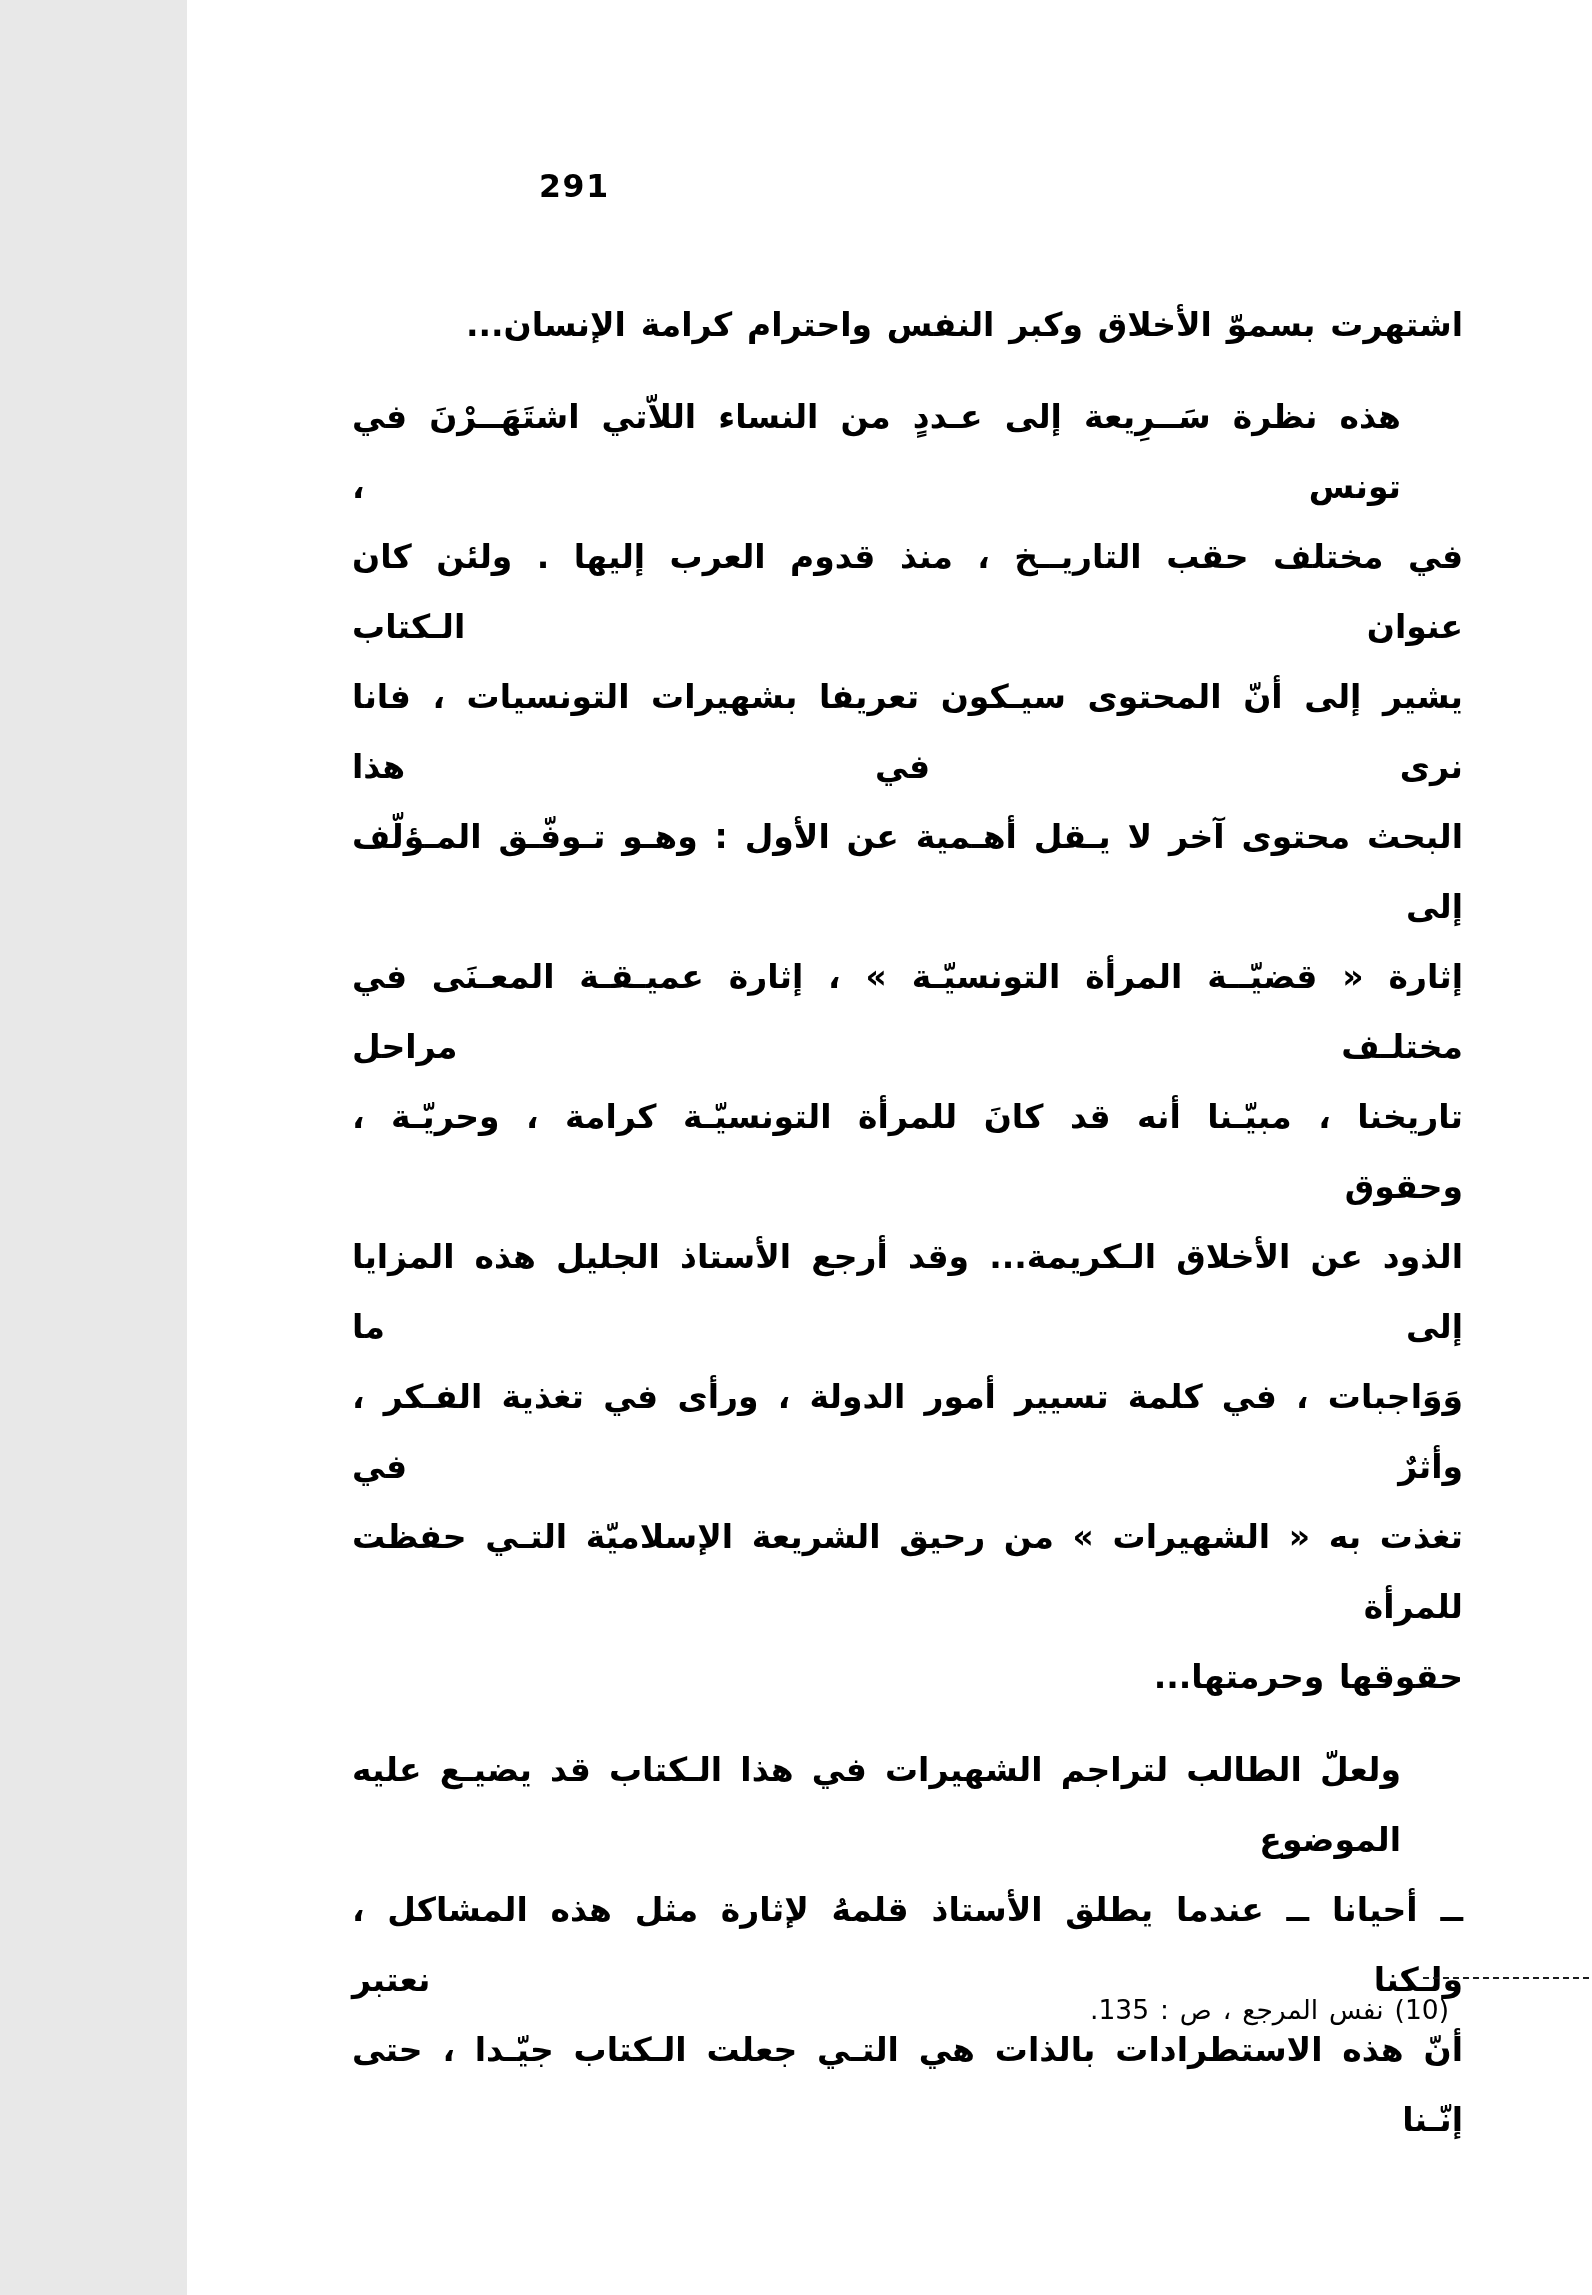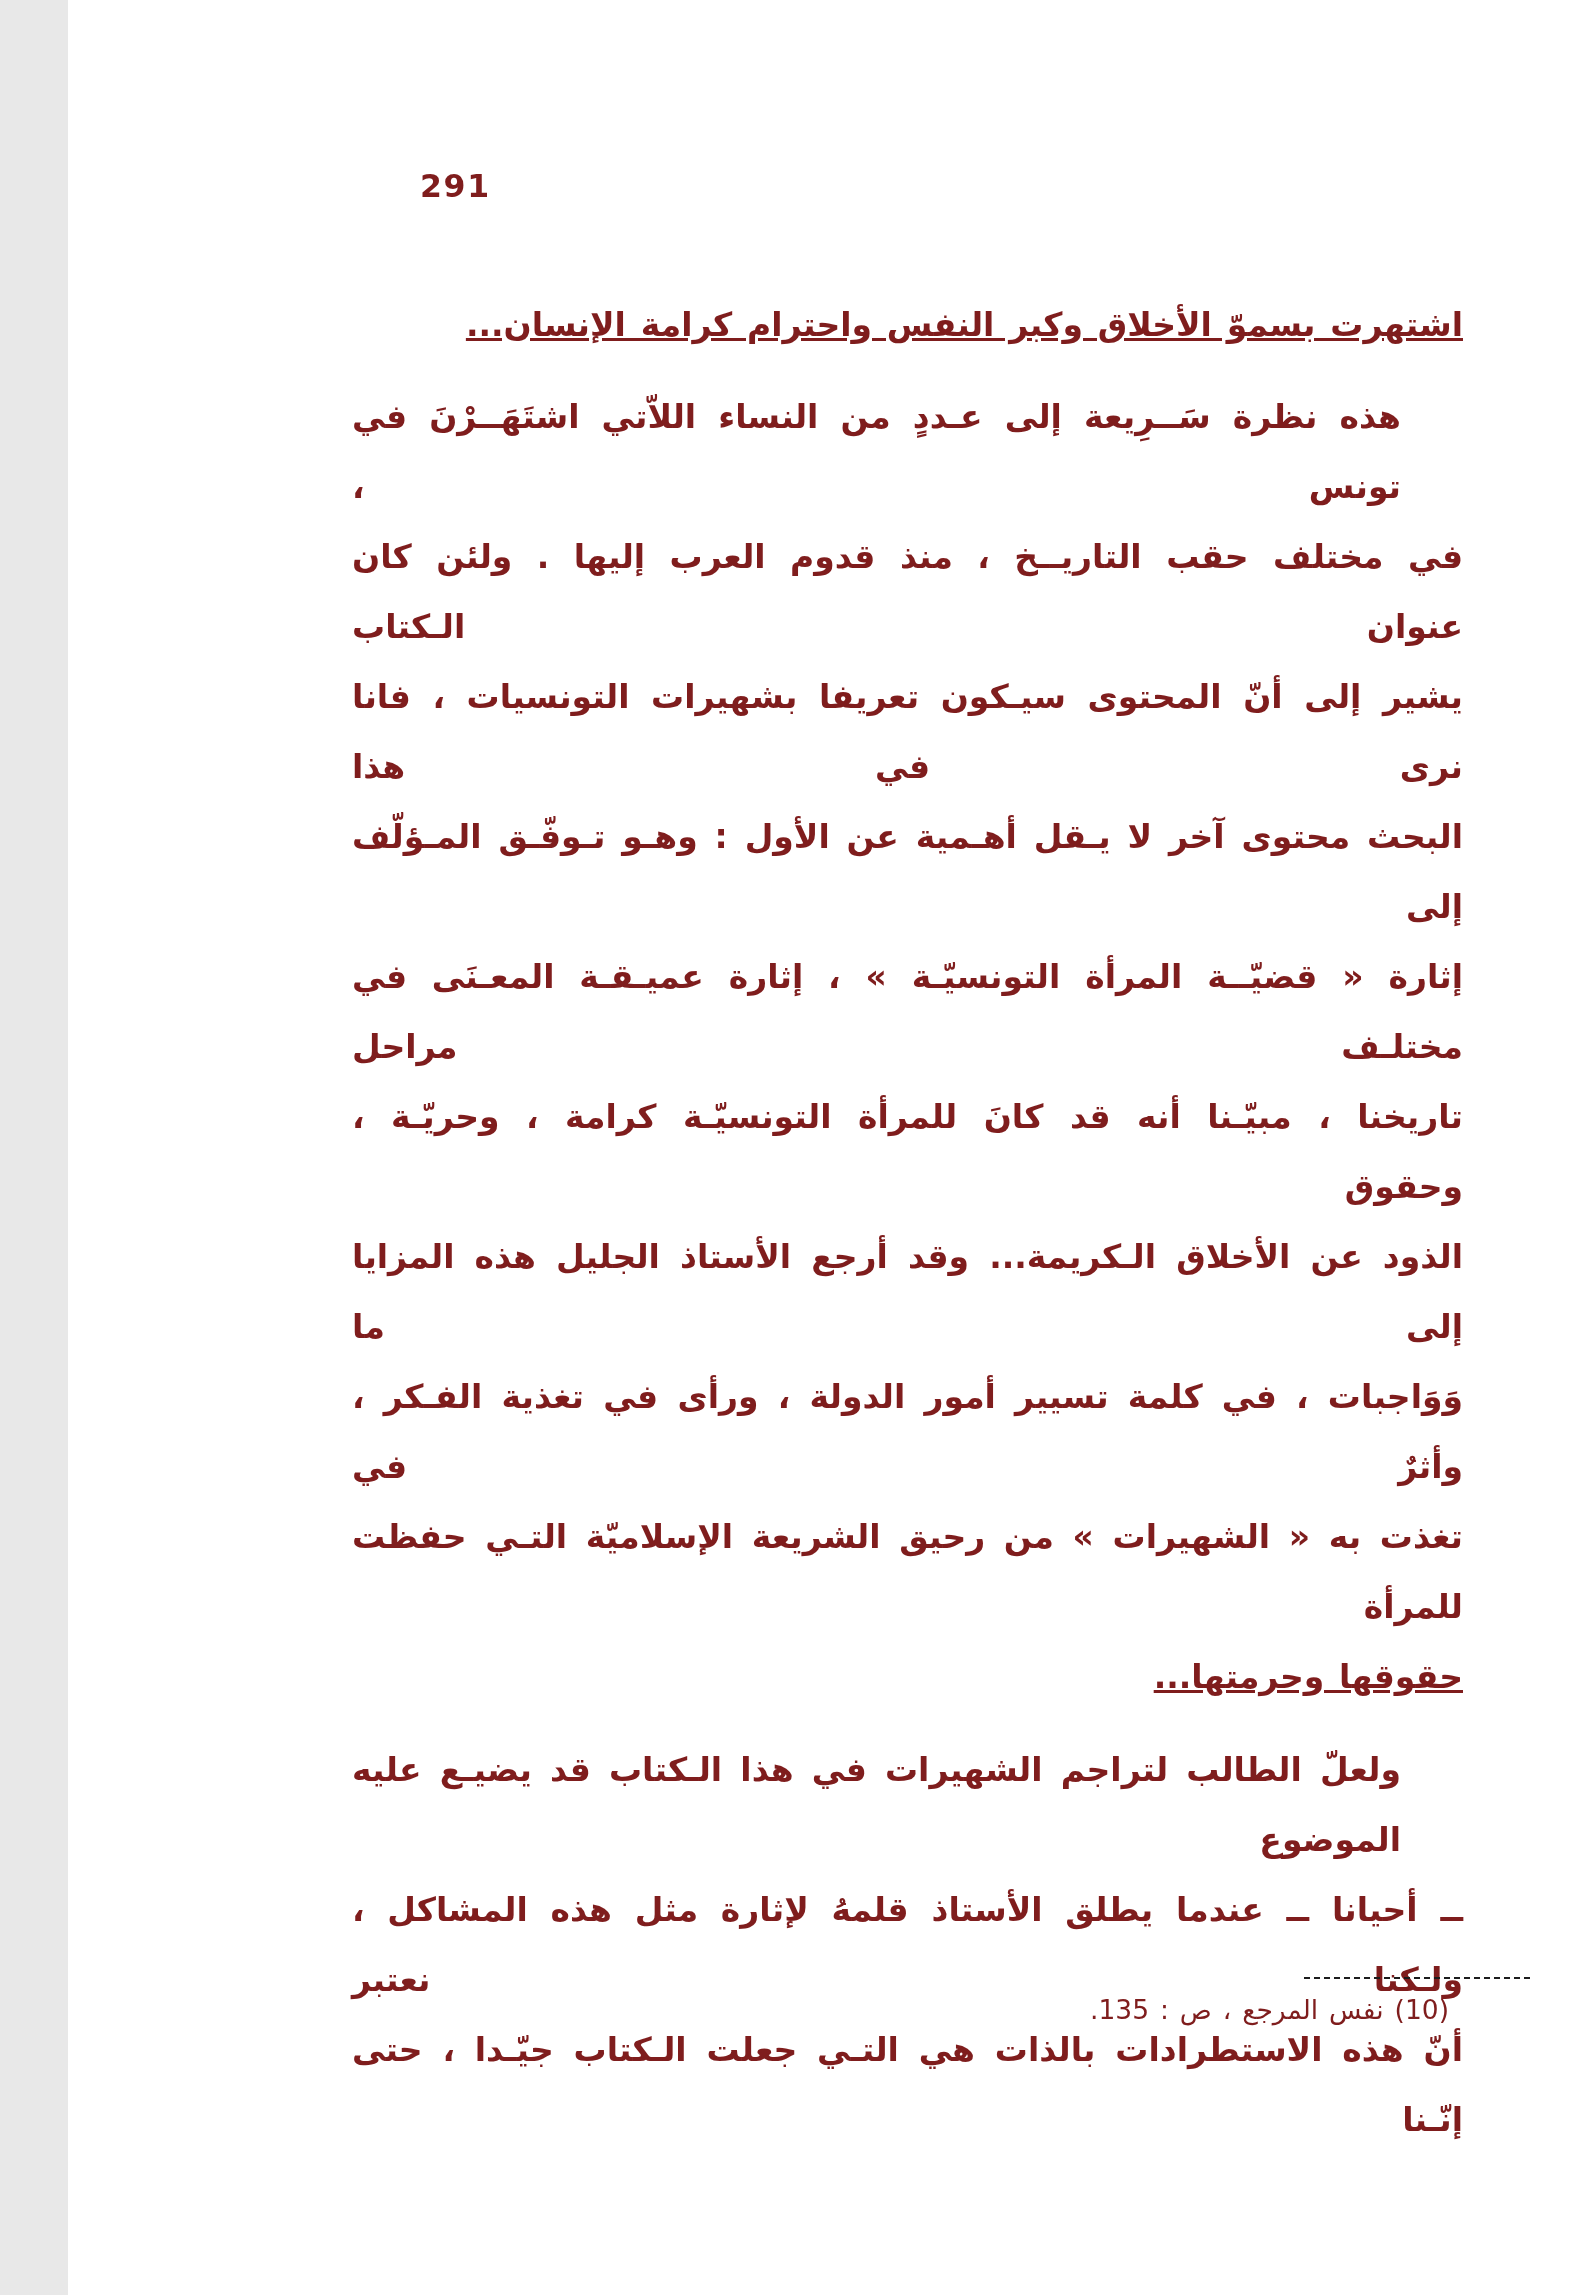--- a/index.html
+++ b/index.html
@@ -9,10 +9,10 @@
   }
   .sheet {
     position: relative;
-    width: 1524px;
+    width: 1405px;
     height: 2295px;
     background: #ffffff;
-    color: #7f1d1d;
+    color: #000000;
     font-family: "DejaVu Sans", sans-serif;
     overflow: hidden;
   }

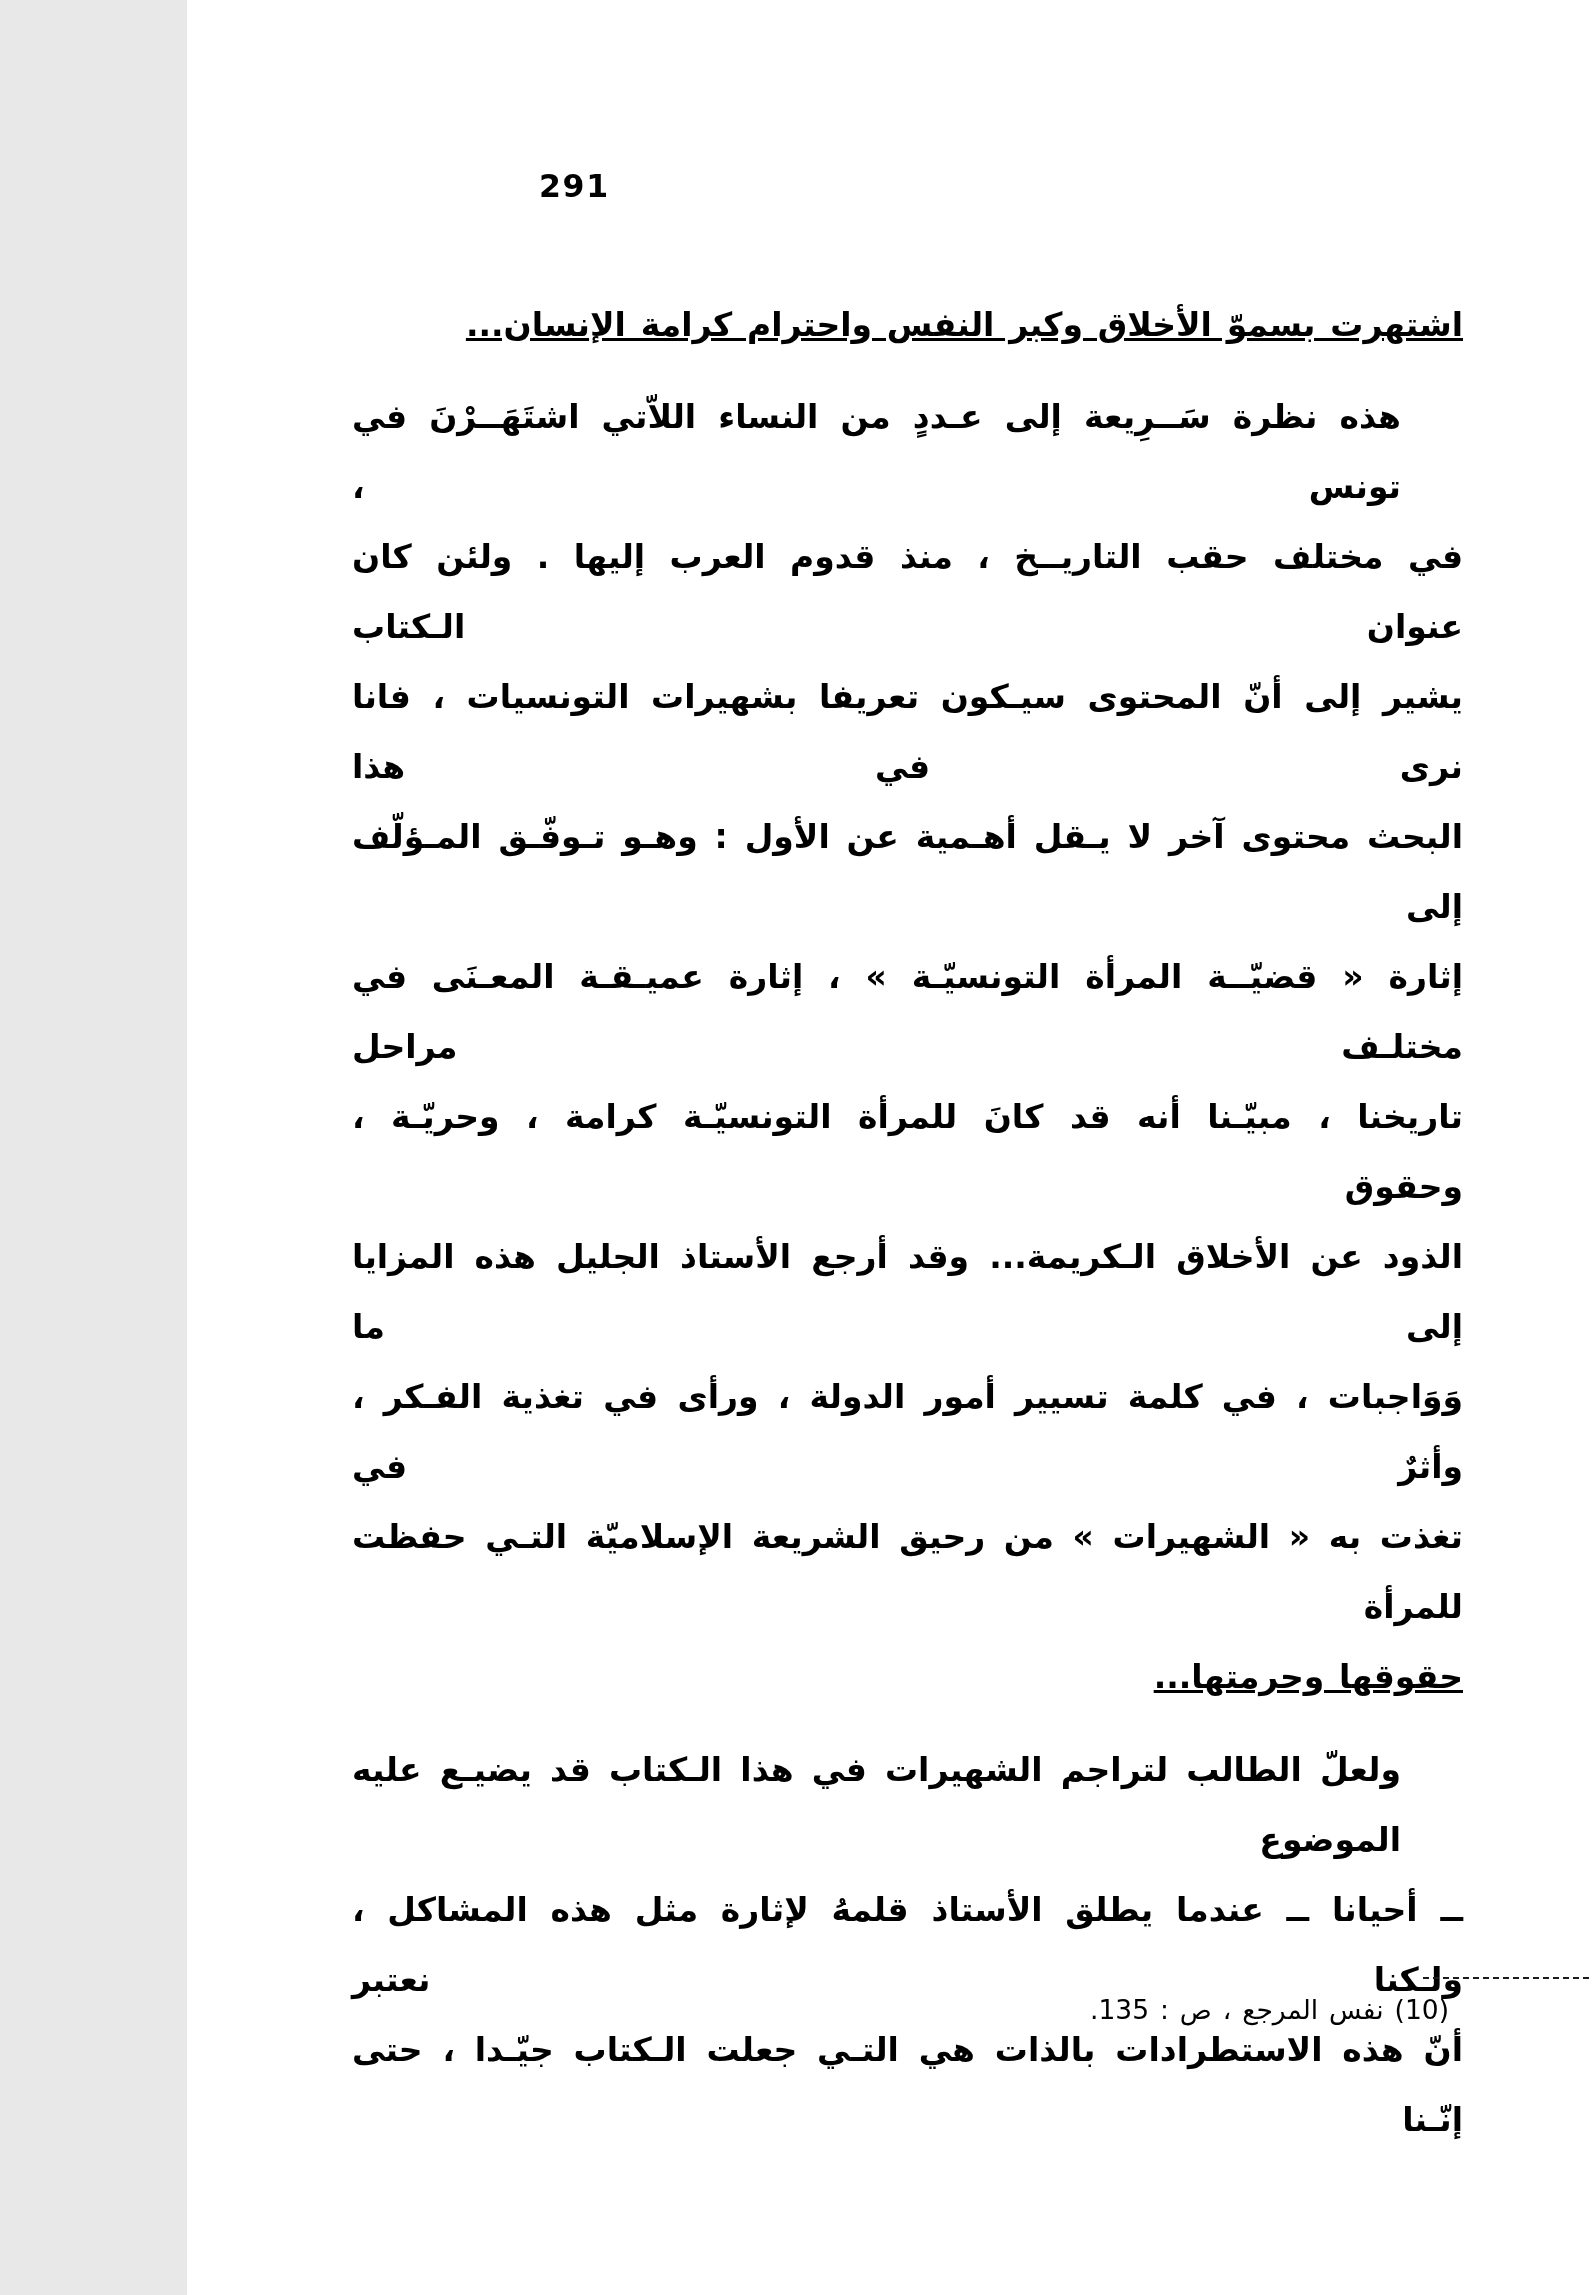--- a/index.html
+++ b/index.html
@@ -64,7 +64,6 @@
   .line.end {
     text-align: center;
     text-align-last: right;
-    text-decoration: underline;
   }
   .line.indent {
     padding-right: 62px;

